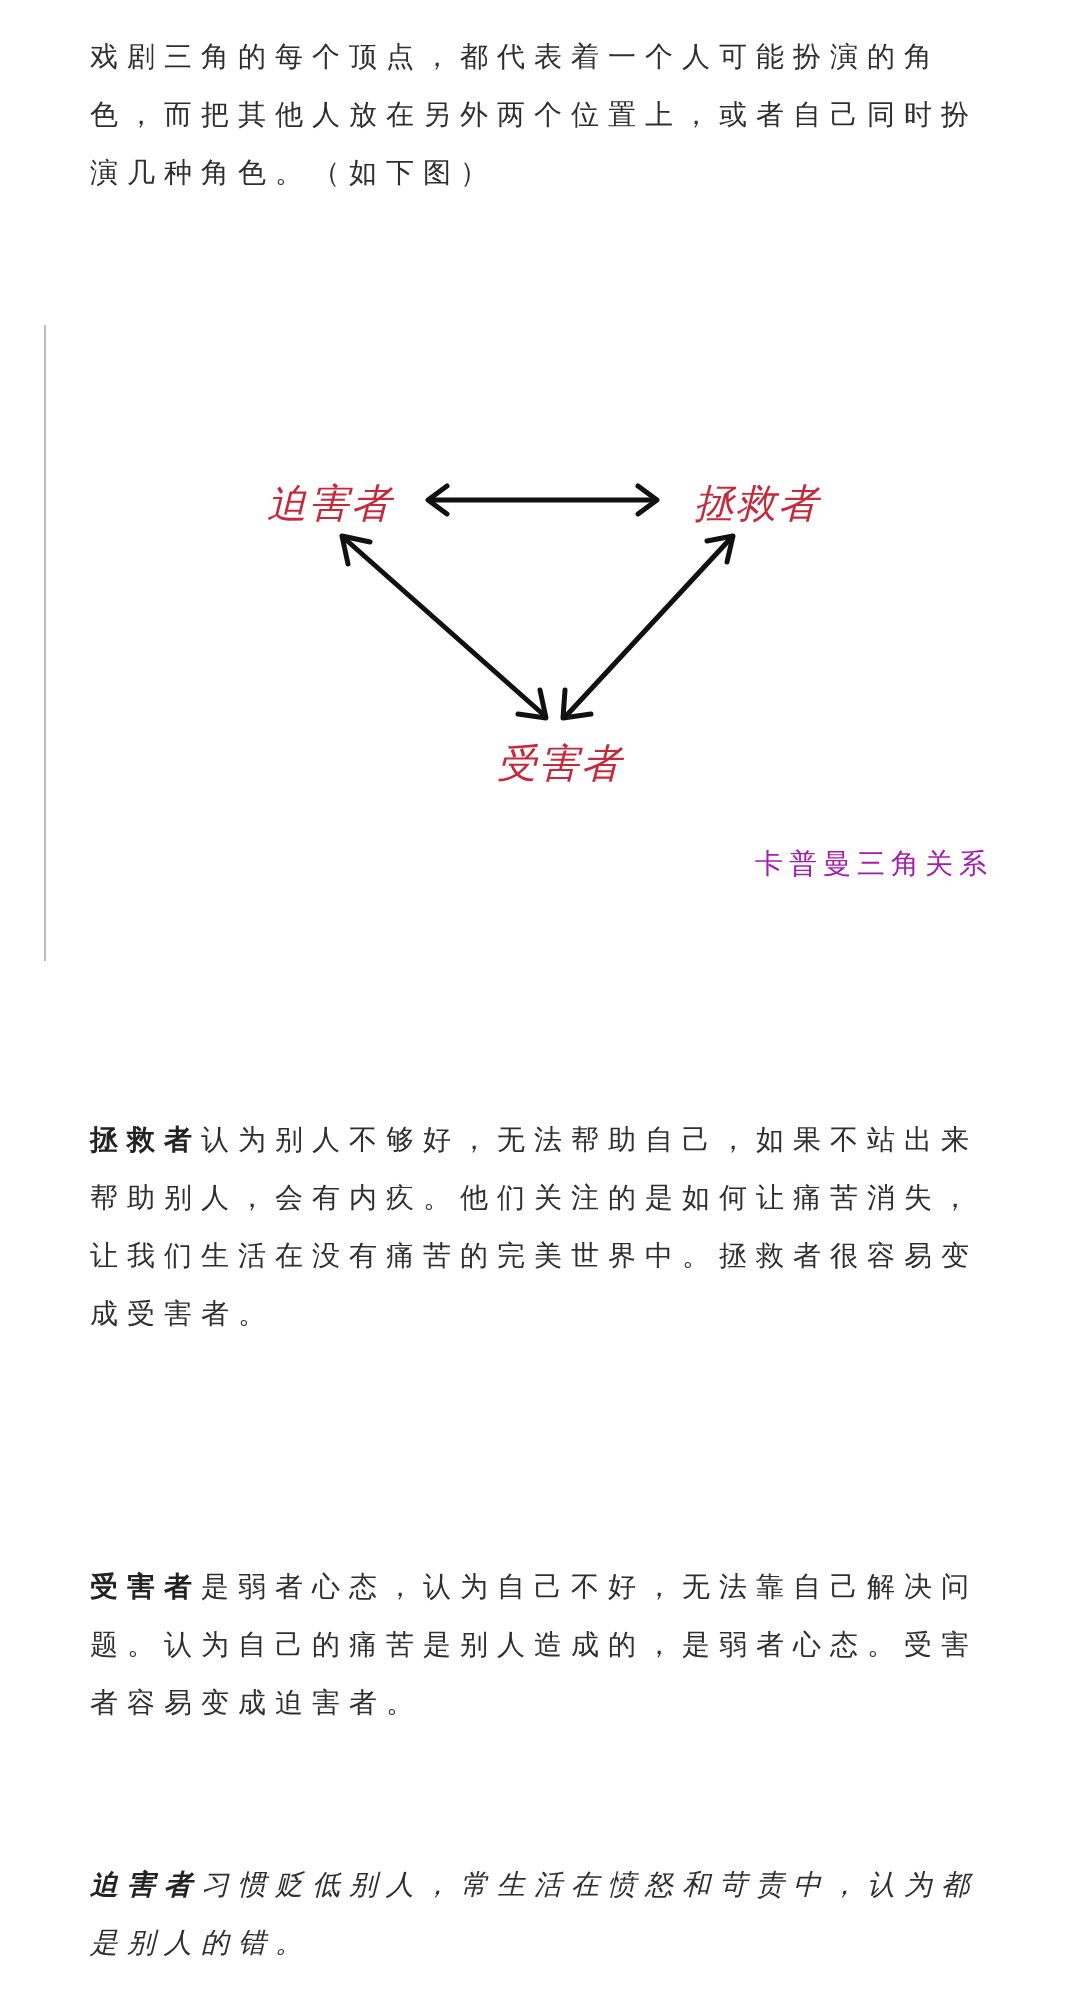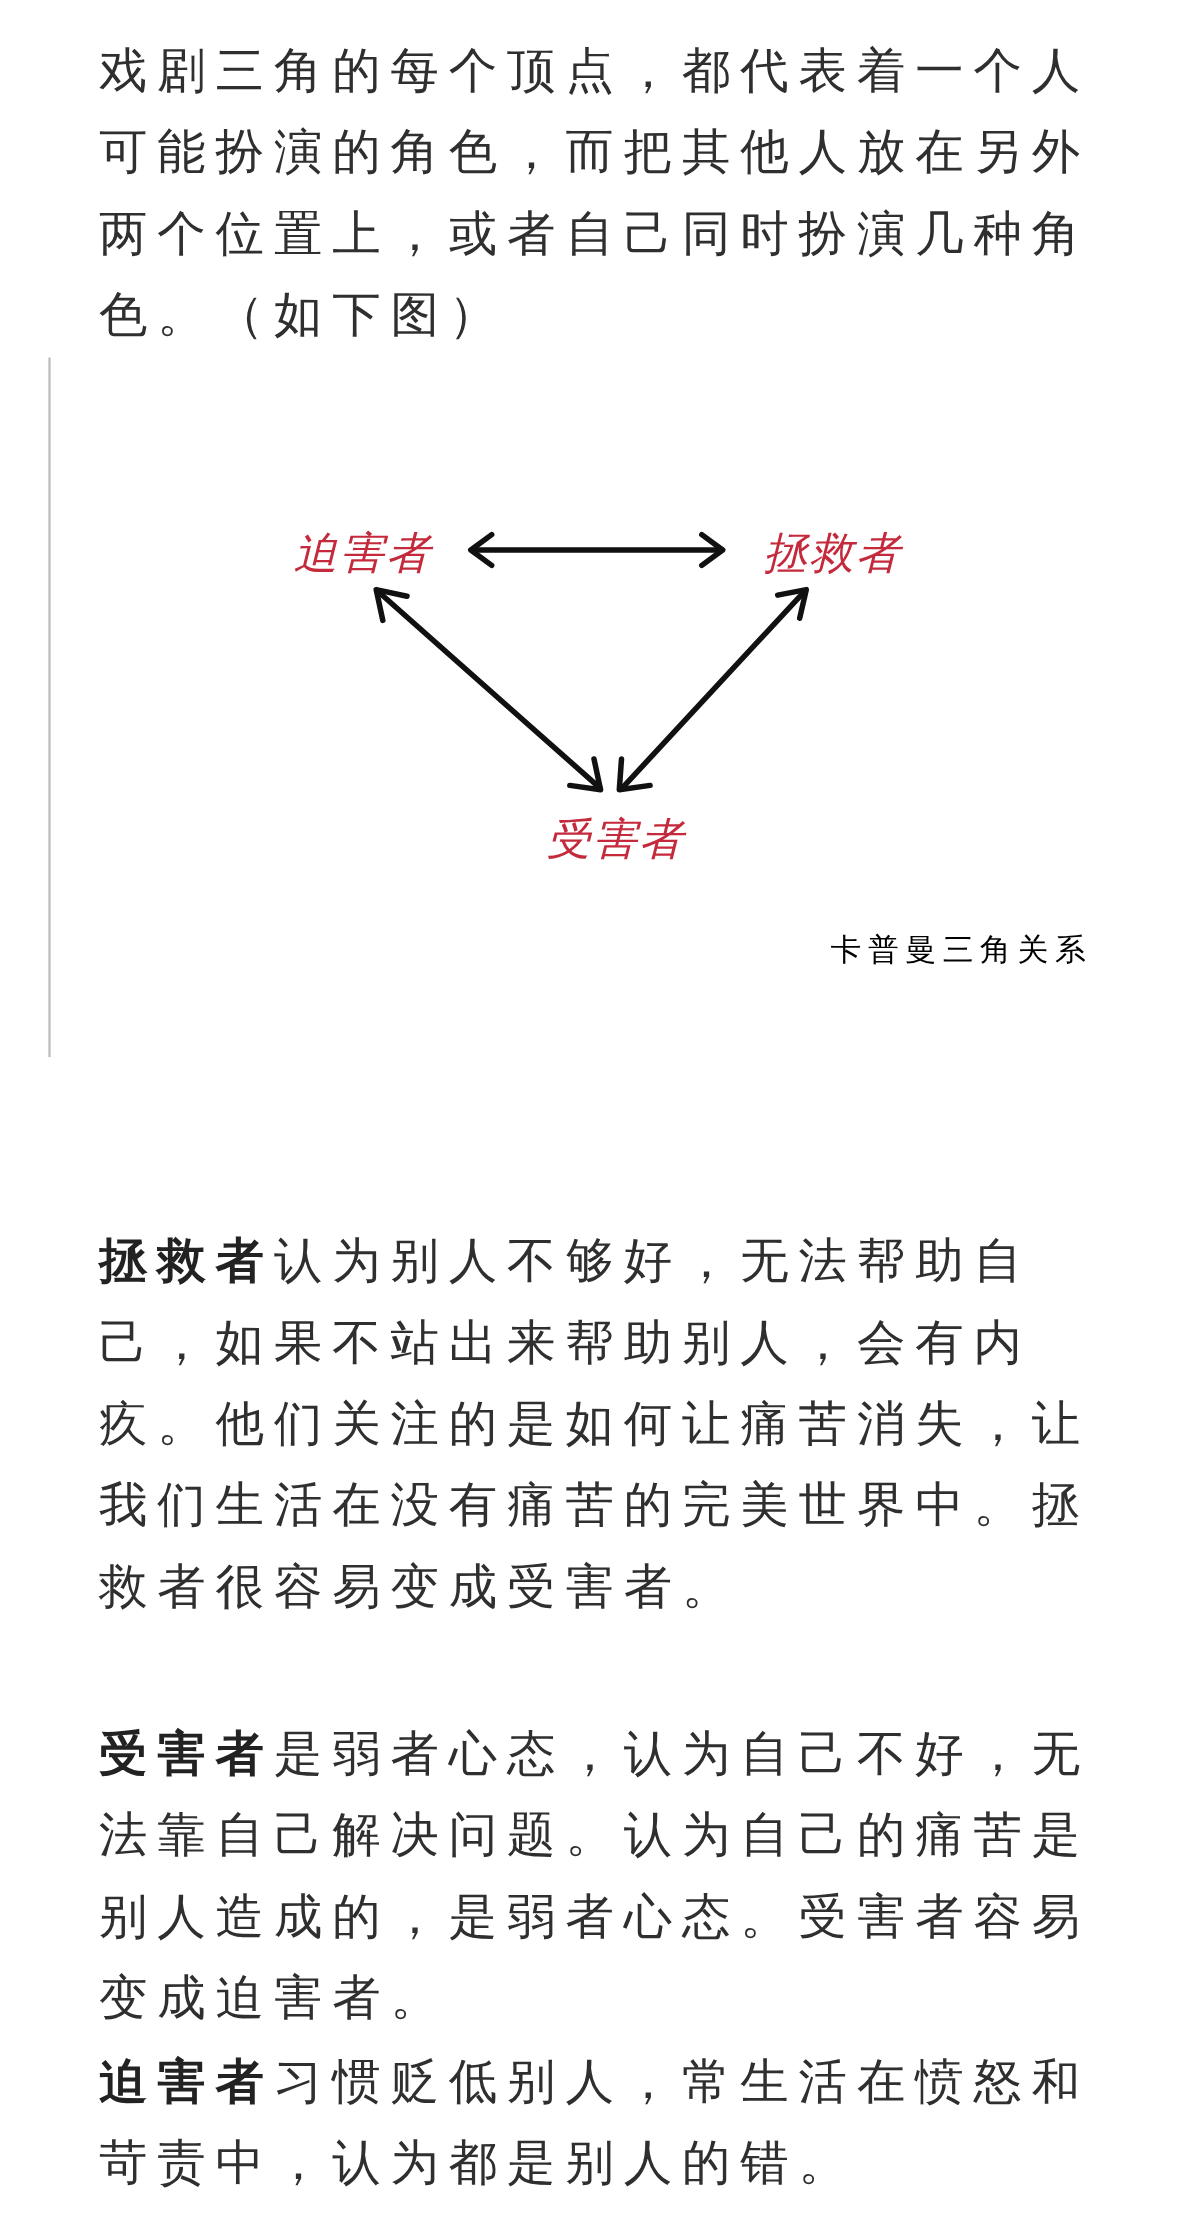--- a/index.html
+++ b/index.html
@@ -19,8 +19,8 @@
     position: absolute;
     left: 90px;
     width: 912px;
-    font-size: 44px;
-    line-height: 74px;
+    font-size: 28px;
+    line-height: 58px;
     letter-spacing: 9px;
     margin: 0;
     word-break: break-all;

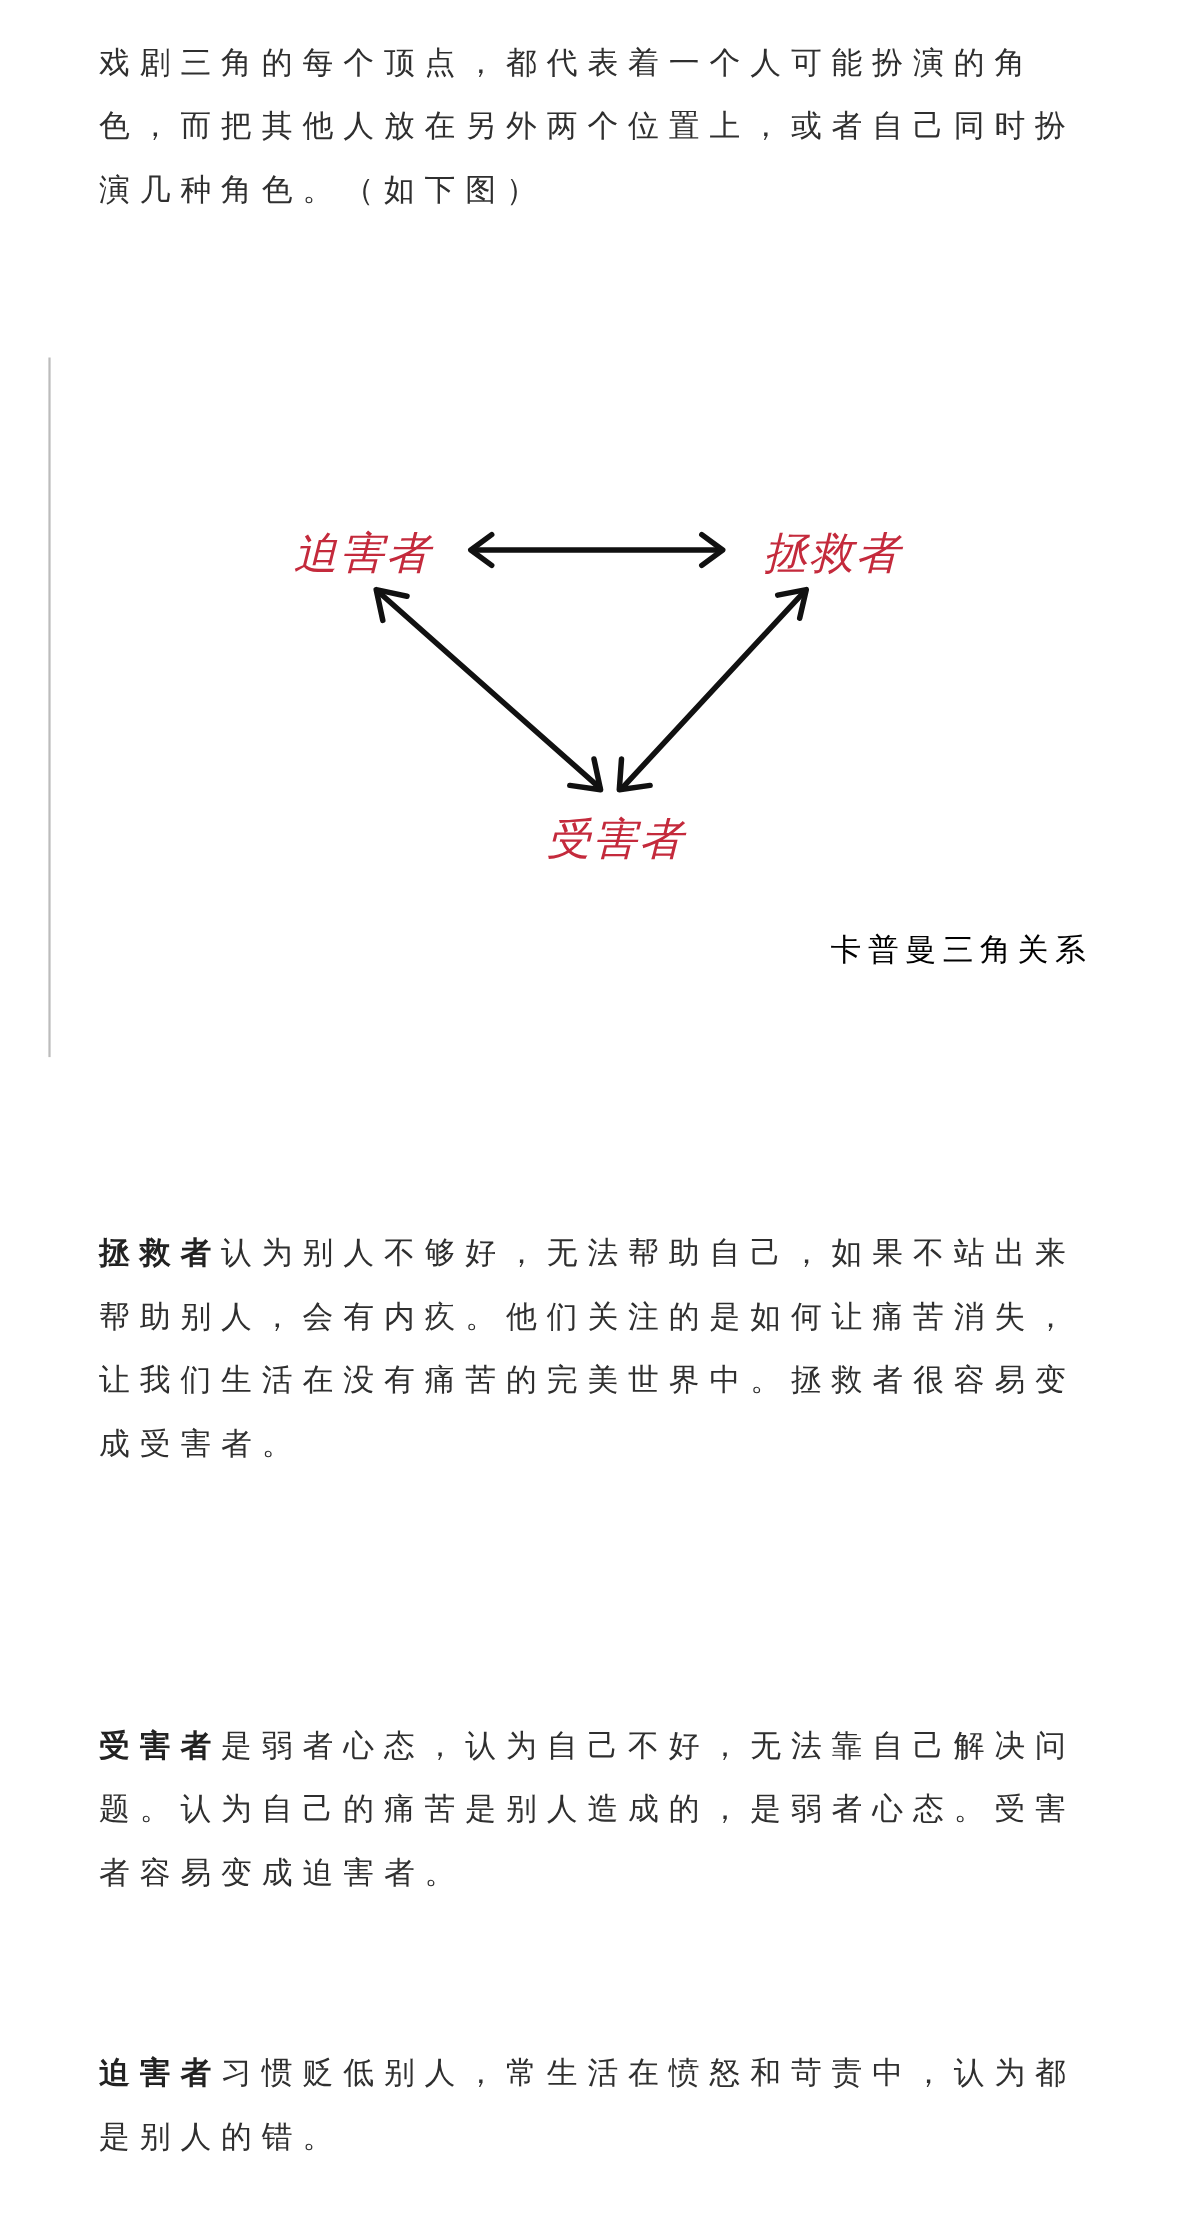--- a/index.html
+++ b/index.html
@@ -69,7 +69,7 @@
     font-family: "DejaVu Serif", "Liberation Serif", serif;
     font-size: 28px;
     letter-spacing: 6px;
-    color: #000000;
+    color: #a21caf;
     white-space: nowrap;
   }
 </style>

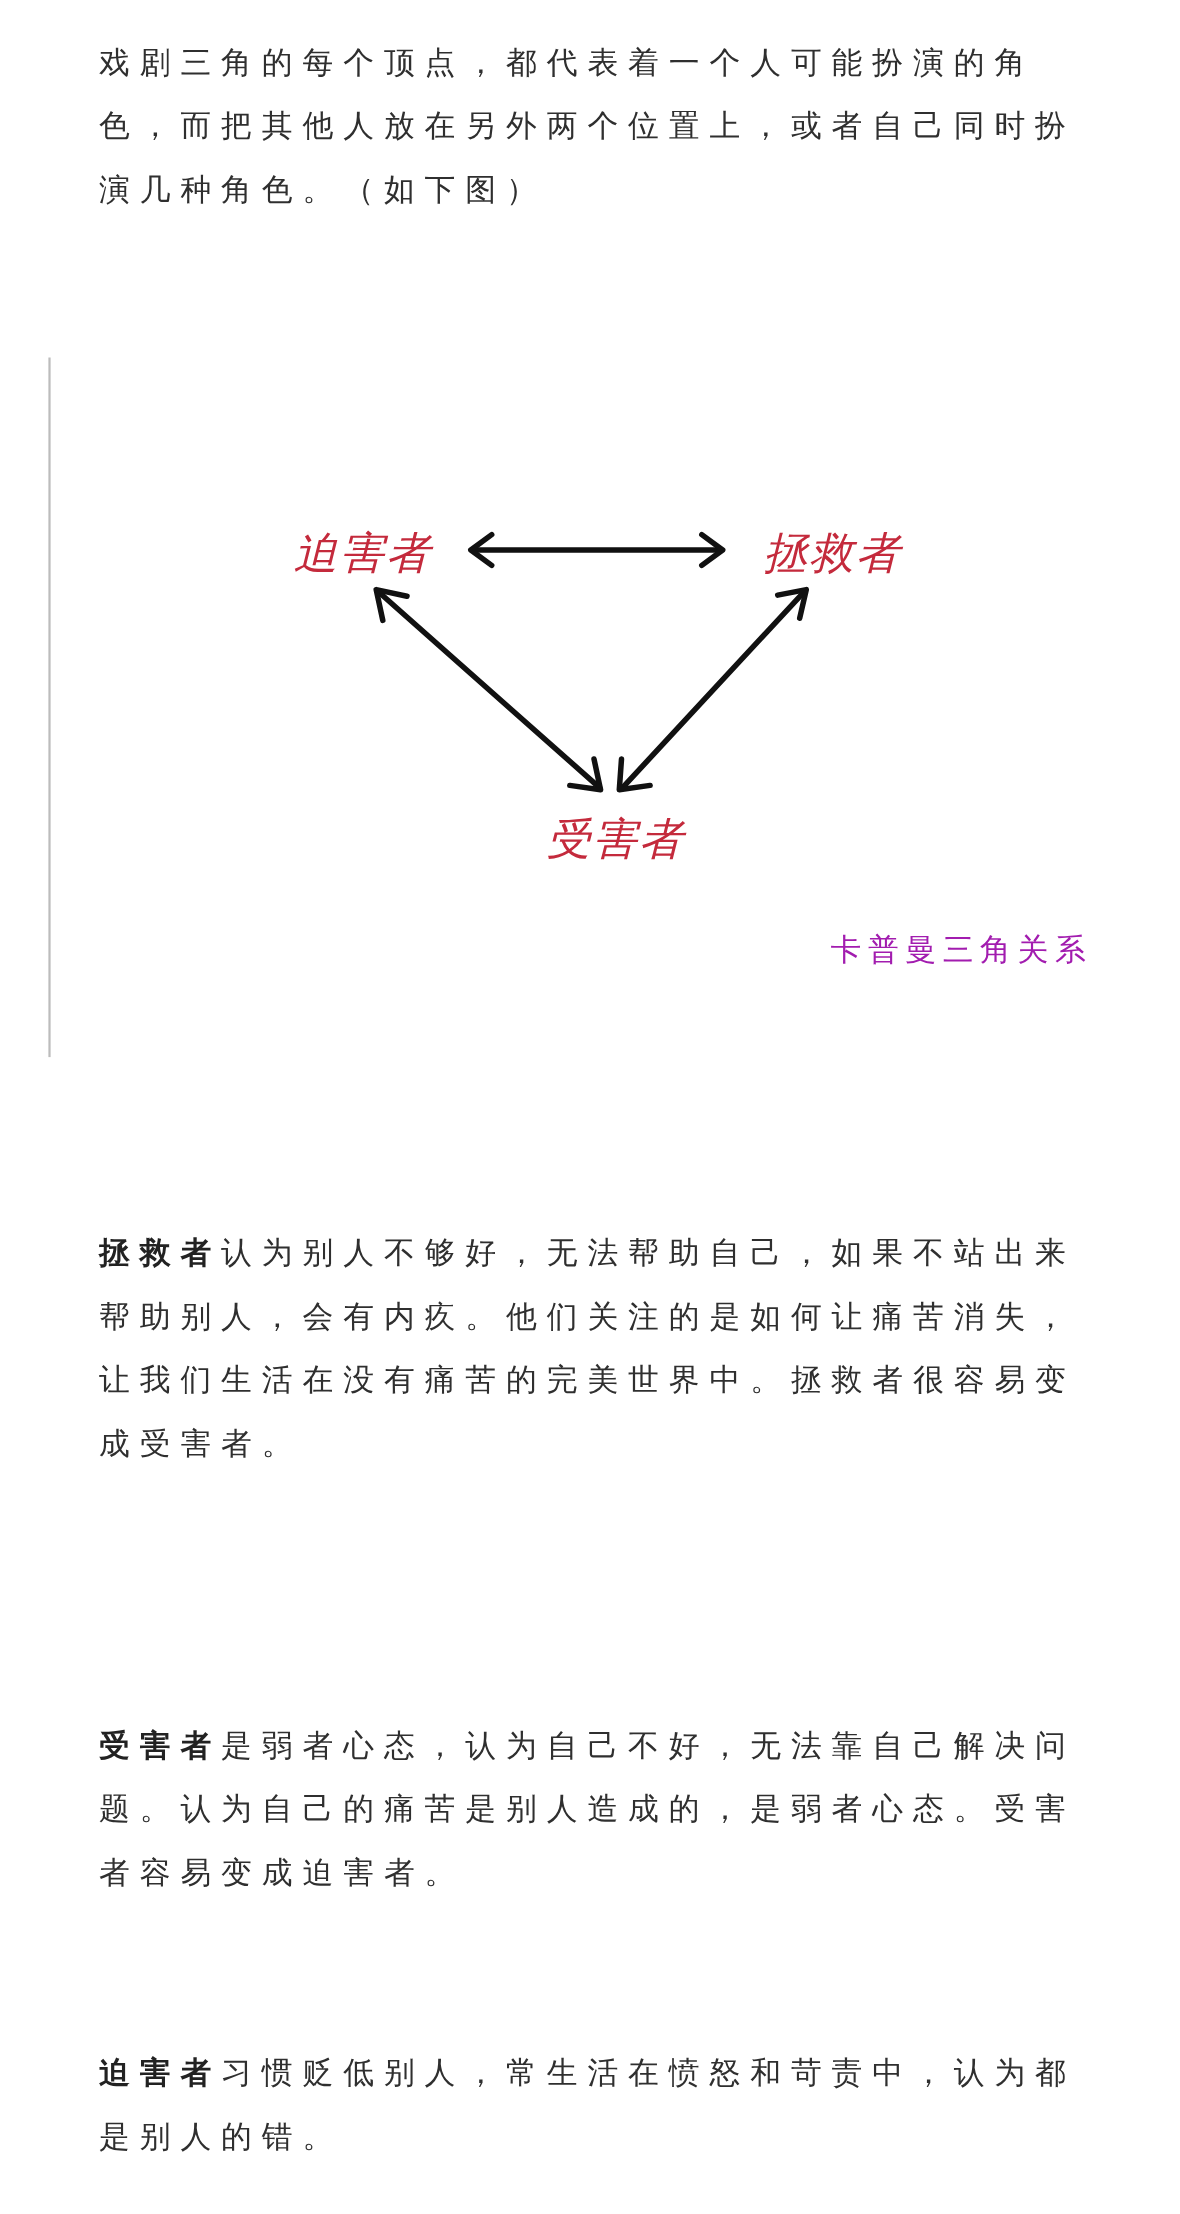--- a/index.html
+++ b/index.html
@@ -32,7 +32,7 @@
   #p1 { top: 28px; }
   #p2 { top: 1113px; font-family: Liberation Mono, monospace; }
   #p3 { top: 1558px; }
-  #p4 { top: 1856px; }
+  #p4 { top: 1856px; font-style: italic; }
 
   .figure {
     position: absolute;

